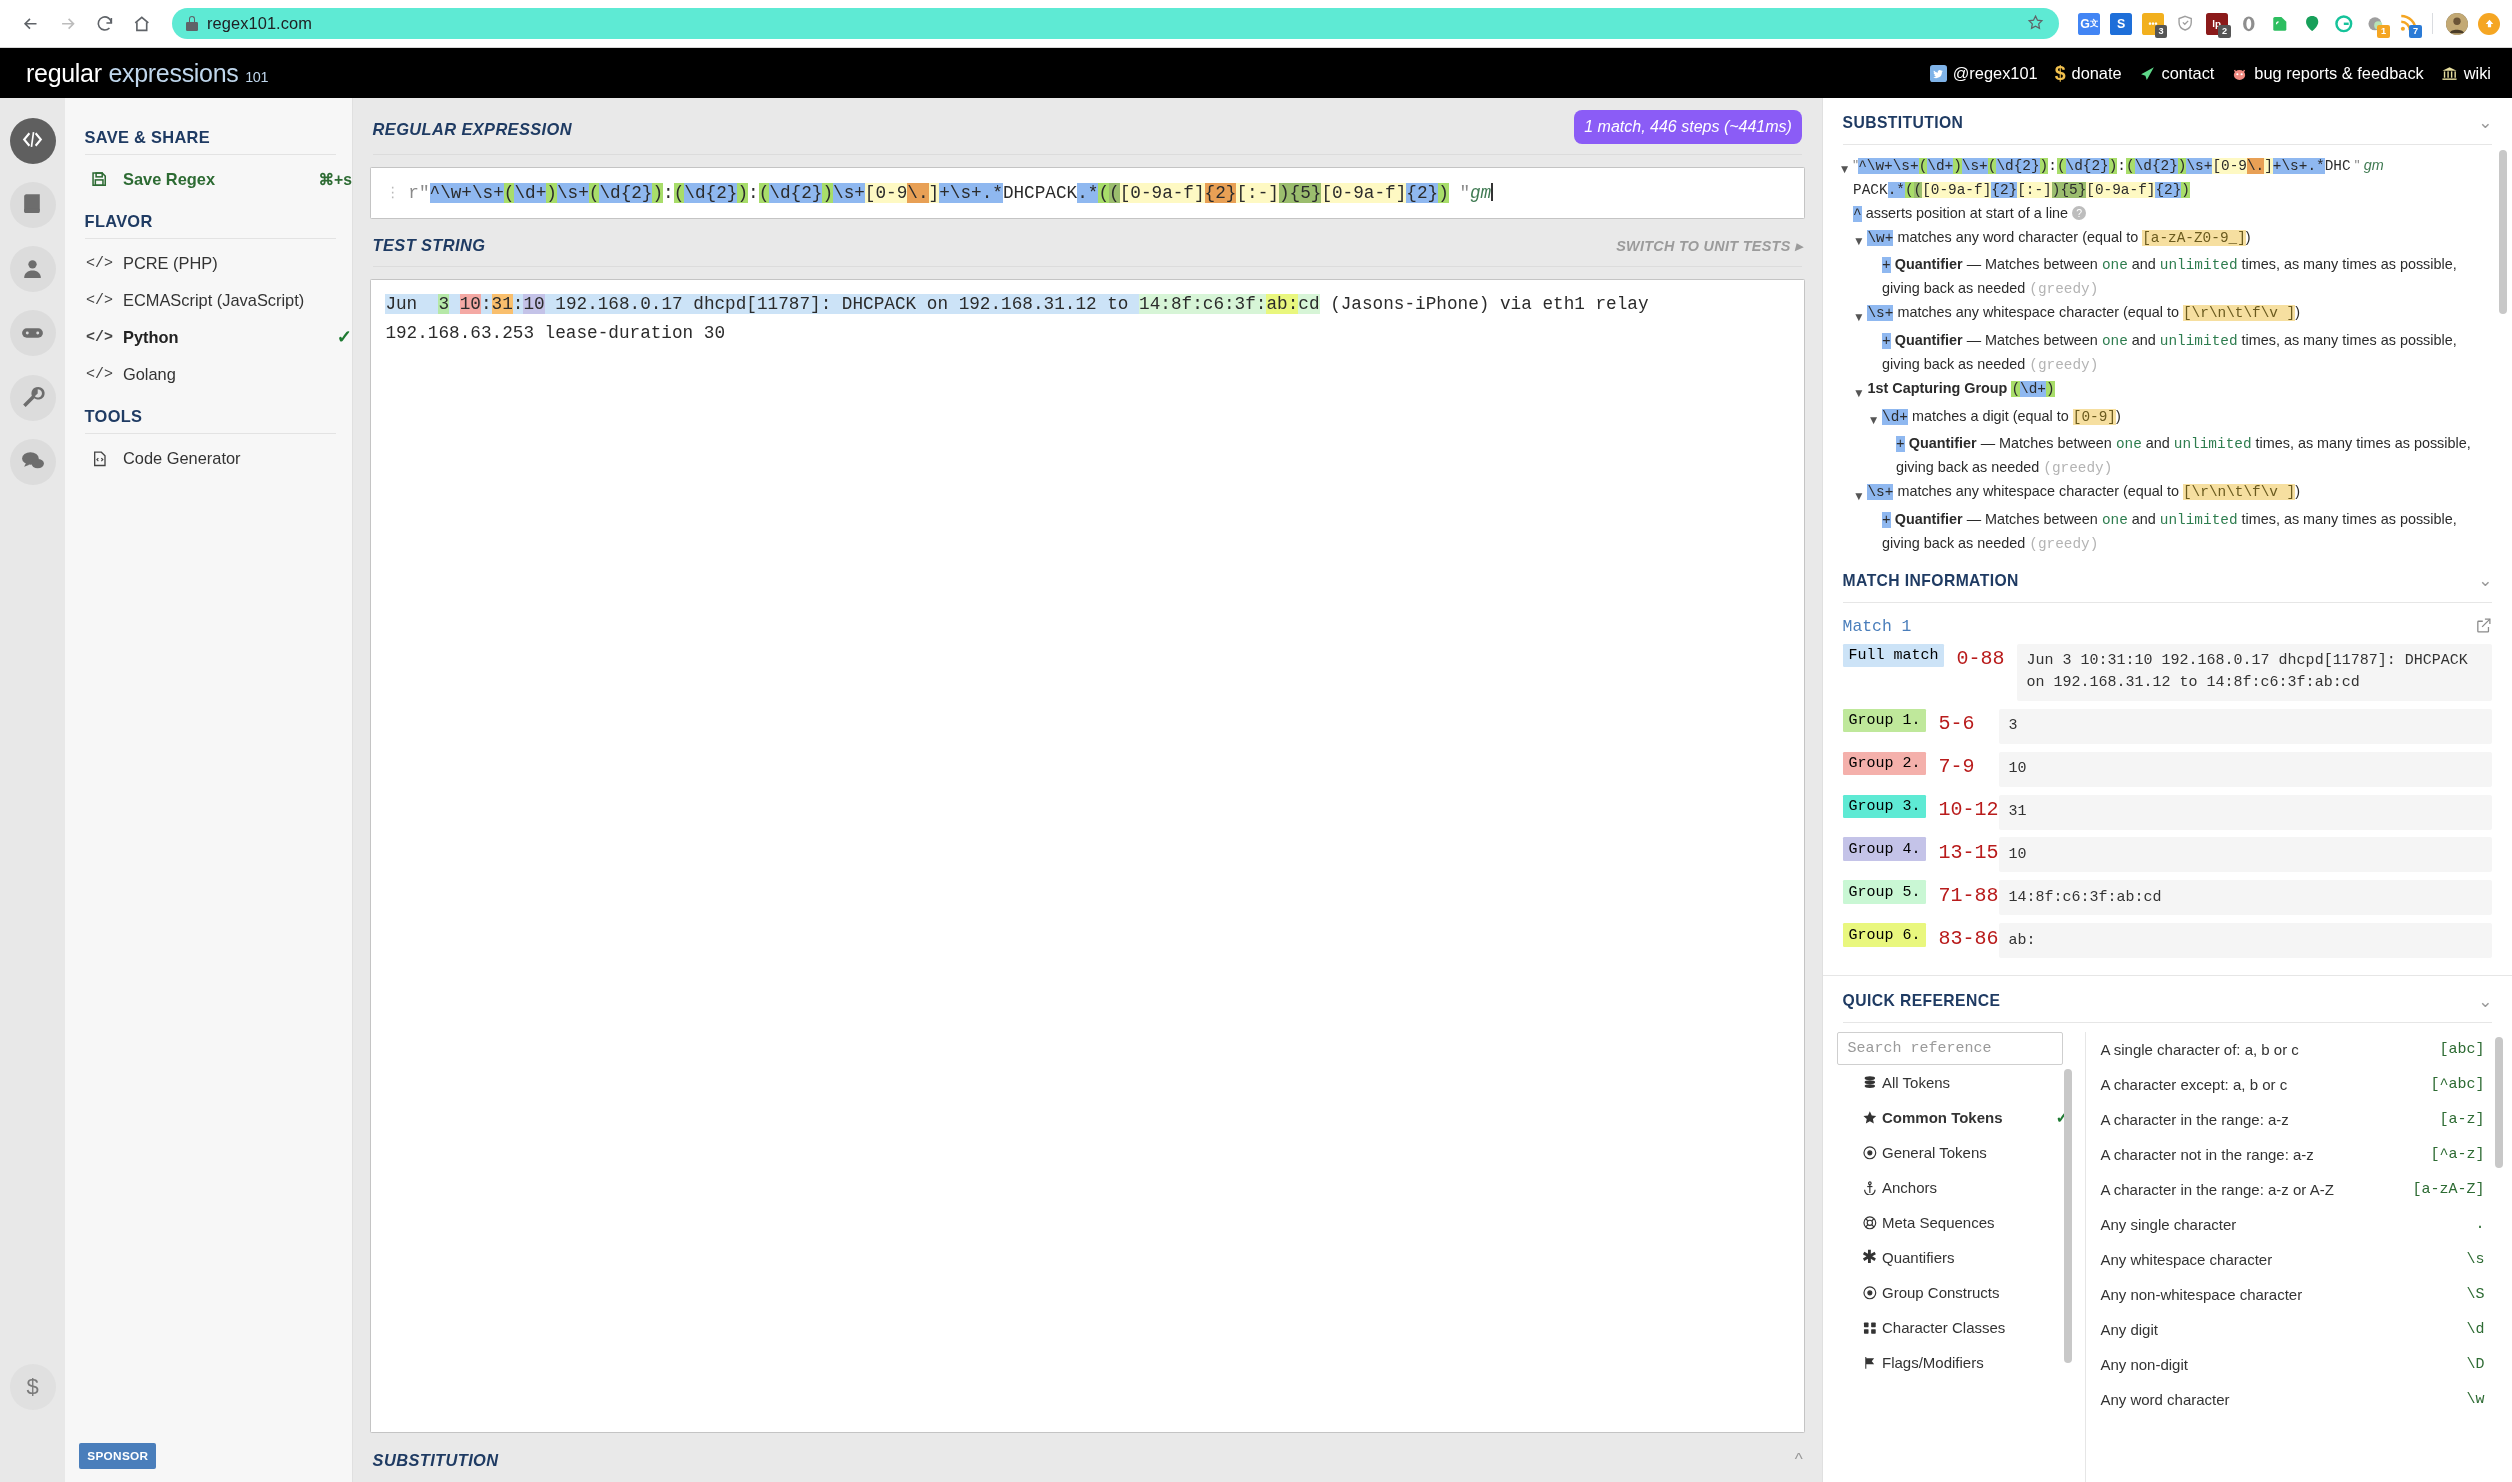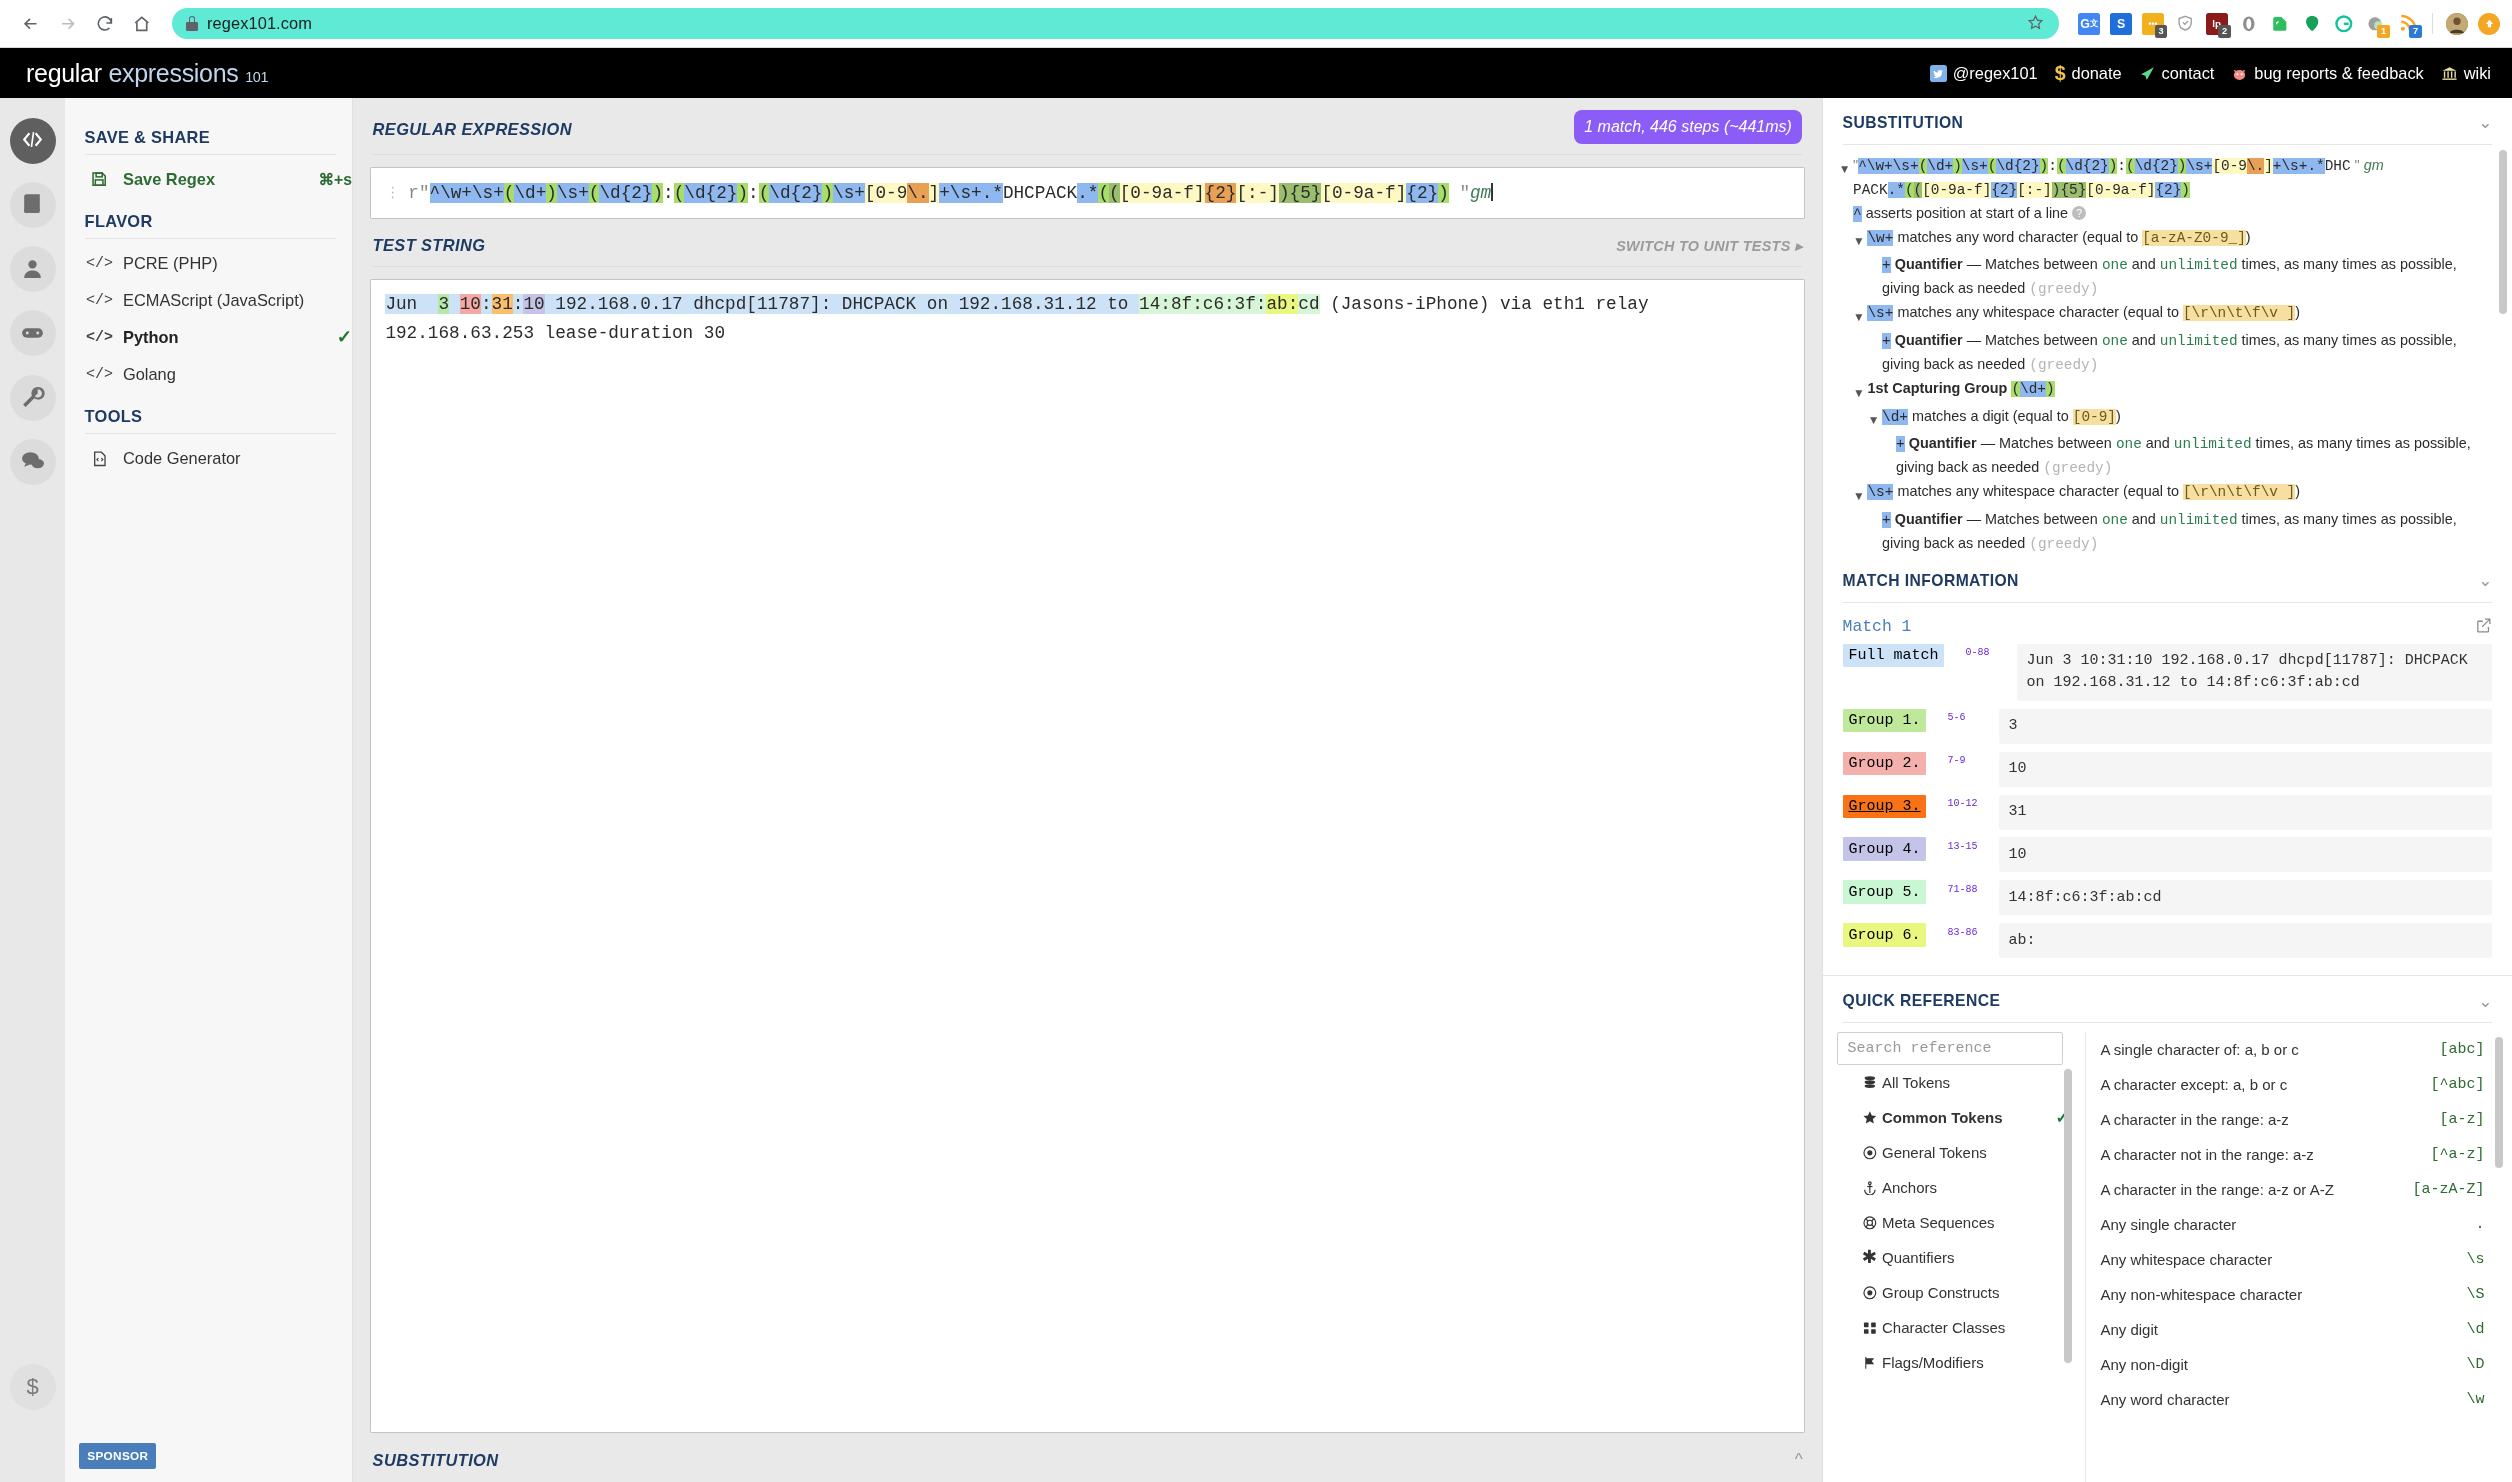--- a/index.html
+++ b/index.html
@@ -200,8 +200,8 @@
   .grow { display:flex; align-items:flex-start; padding: 7.9px 19.6px 0 19.6px; }
   .gtag { font-family:"Liberation Mono", monospace; font-size:15px; padding: 3.3px 5.9px;
      border-radius:1.3px; flex:0 0 auto; }
-  .grange { font-family:"Liberation Mono", monospace; font-size:10px; color:#6d28d9;
-     width: 73px; flex:0 0 73px; text-align:left; padding-left:21px; padding-top:3.3px;}
+  .grange { font-family:"Liberation Mono", monospace; font-size:20px; color:#b91c1c;
+     width: 73px; flex:0 0 73px; text-align:left; padding-left:12px; padding-top:3.3px;}
   .gval { flex:1 1 auto; background:#f5f5f5; border-radius:2px; padding: 6.5px 9.2px;
      font-family:"Liberation Mono", monospace; font-size:15px; color:#333;
      line-height: 22px; min-height: 34px;}

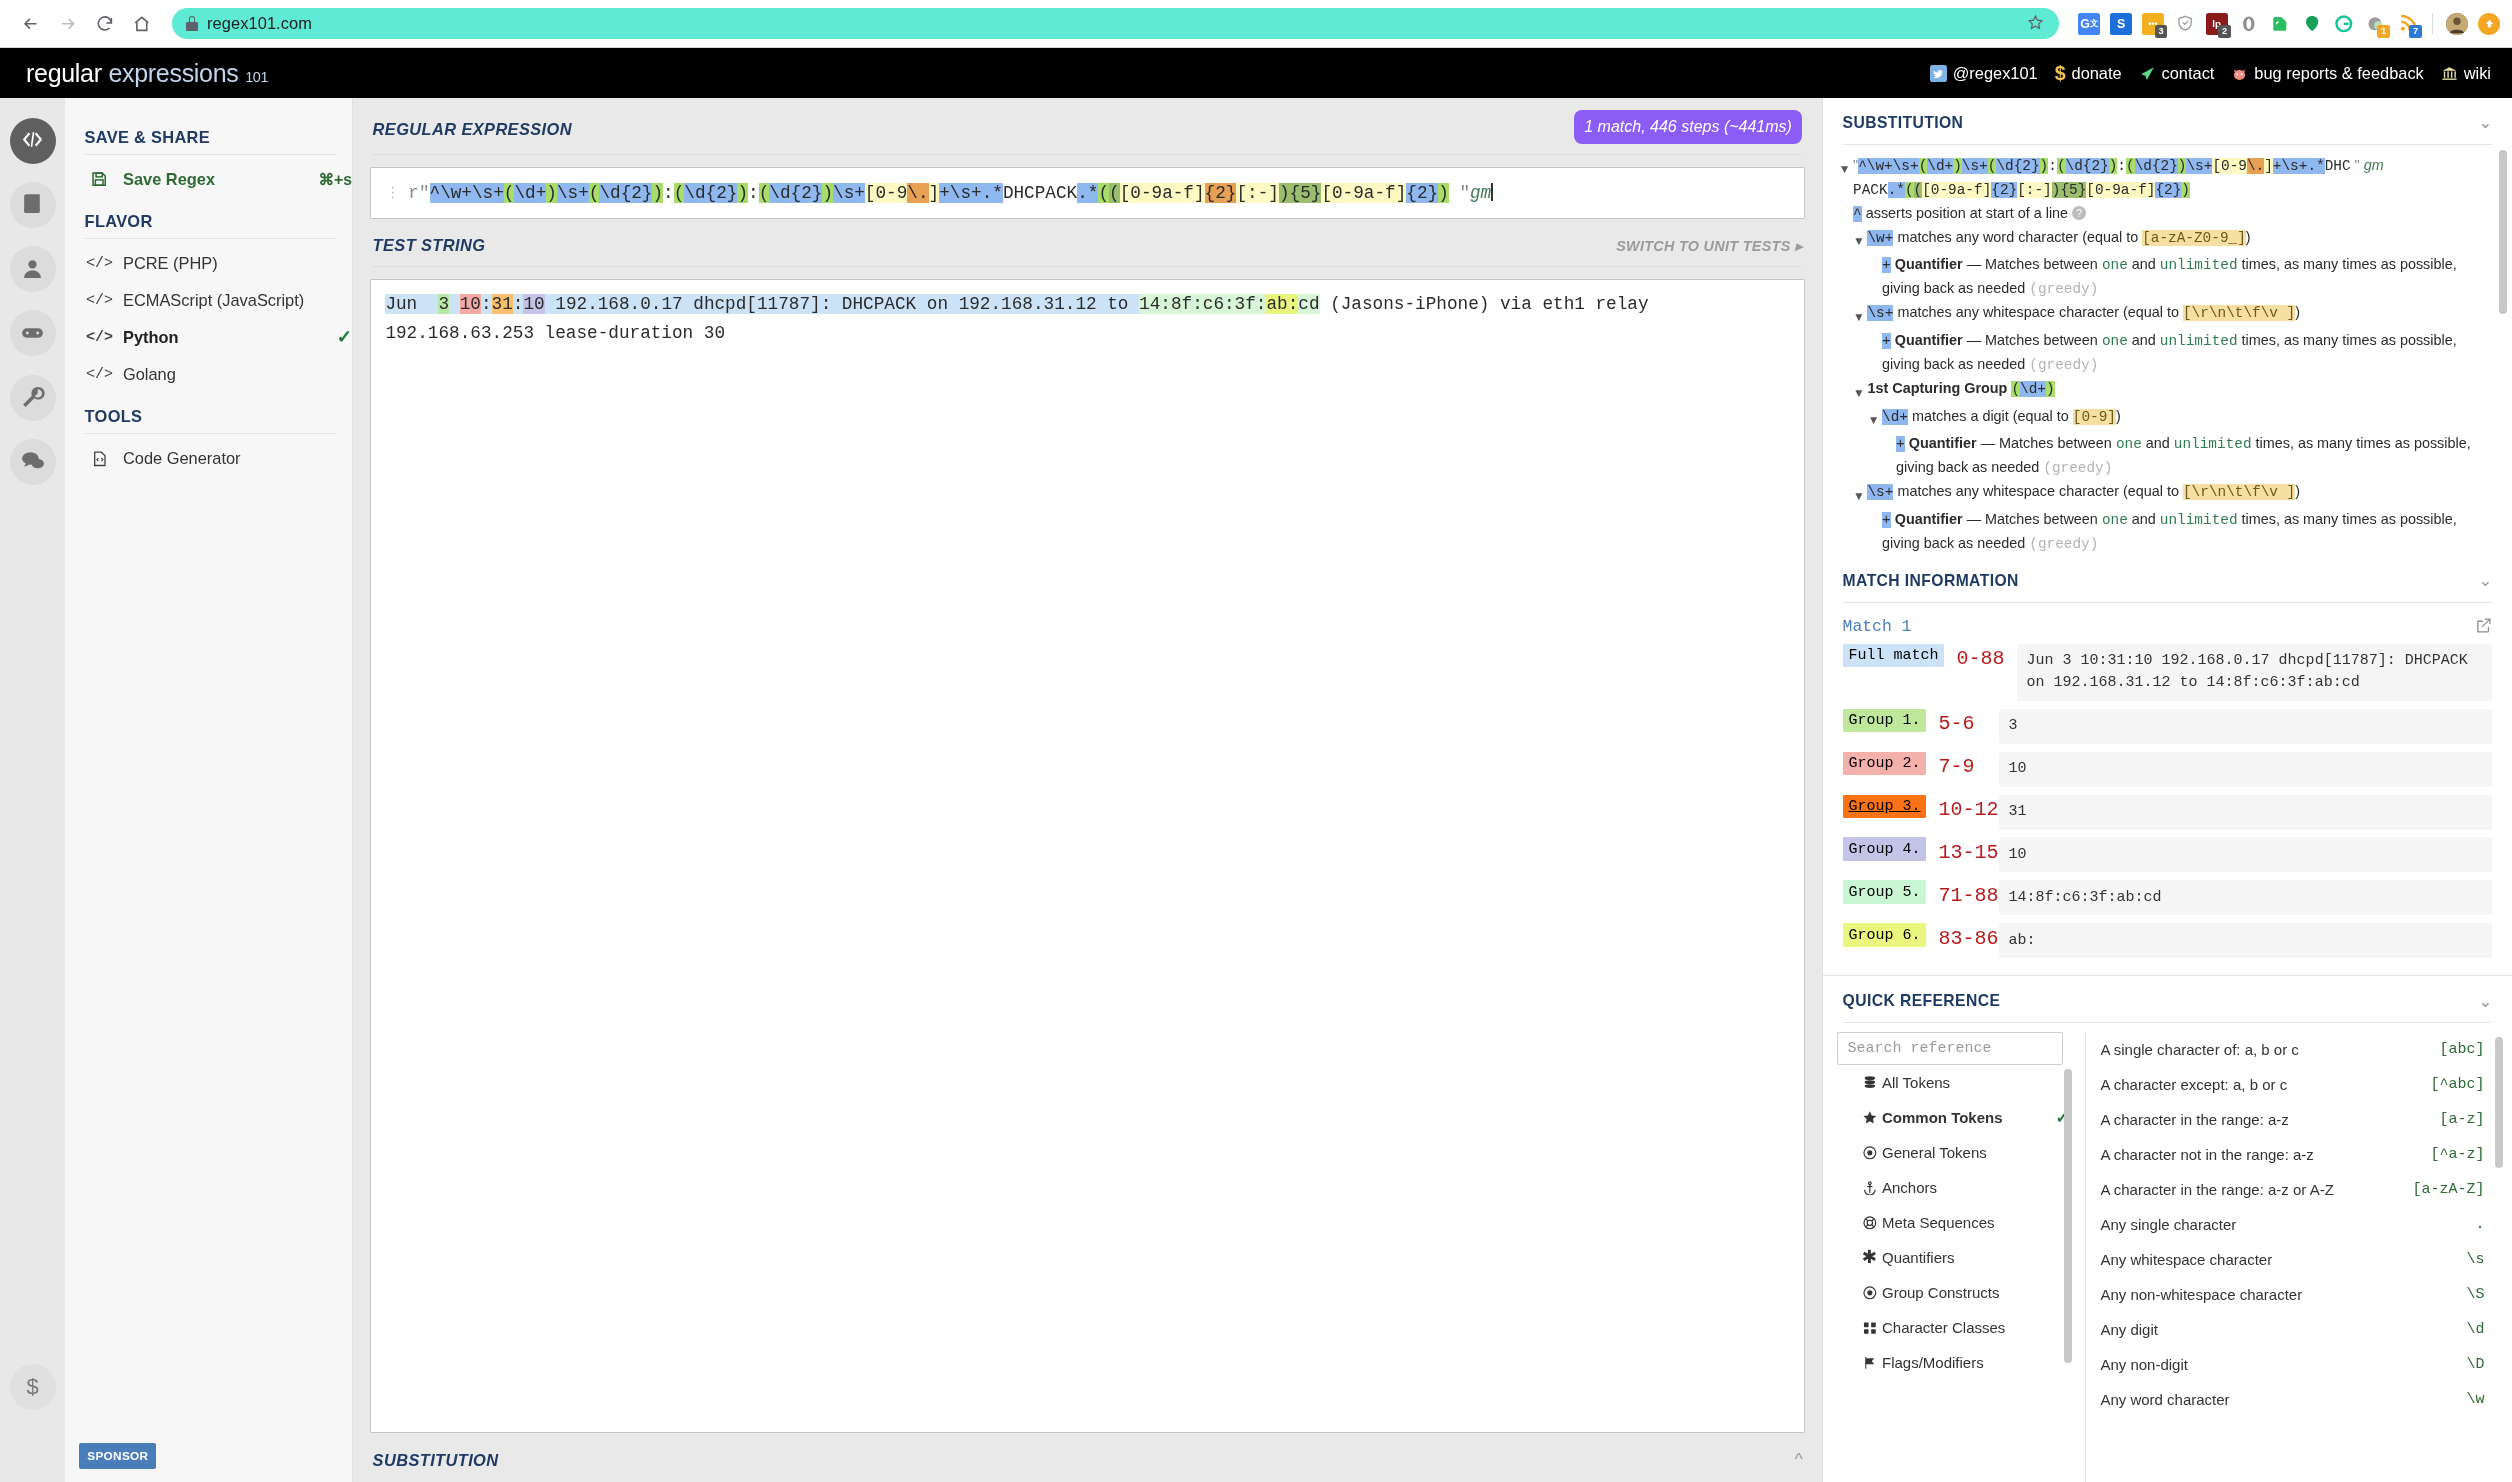--- a/index.html
+++ b/index.html
@@ -208,7 +208,7 @@
   .c-fullmatch { background:#cce3f7; }
   .c-g1 { background:#bfe89b; }
   .c-g2 { background:#f4b0ab; }
-  .c-g3 { background:#f97316;text-decoration:underline; }
+  .c-g3 { background:#5eead4; }
   .c-g4 { background:#c4c3e8; }
   .c-g5 { background:#c9f7d4; }
   .c-g6 { background:#e9f77e; }

